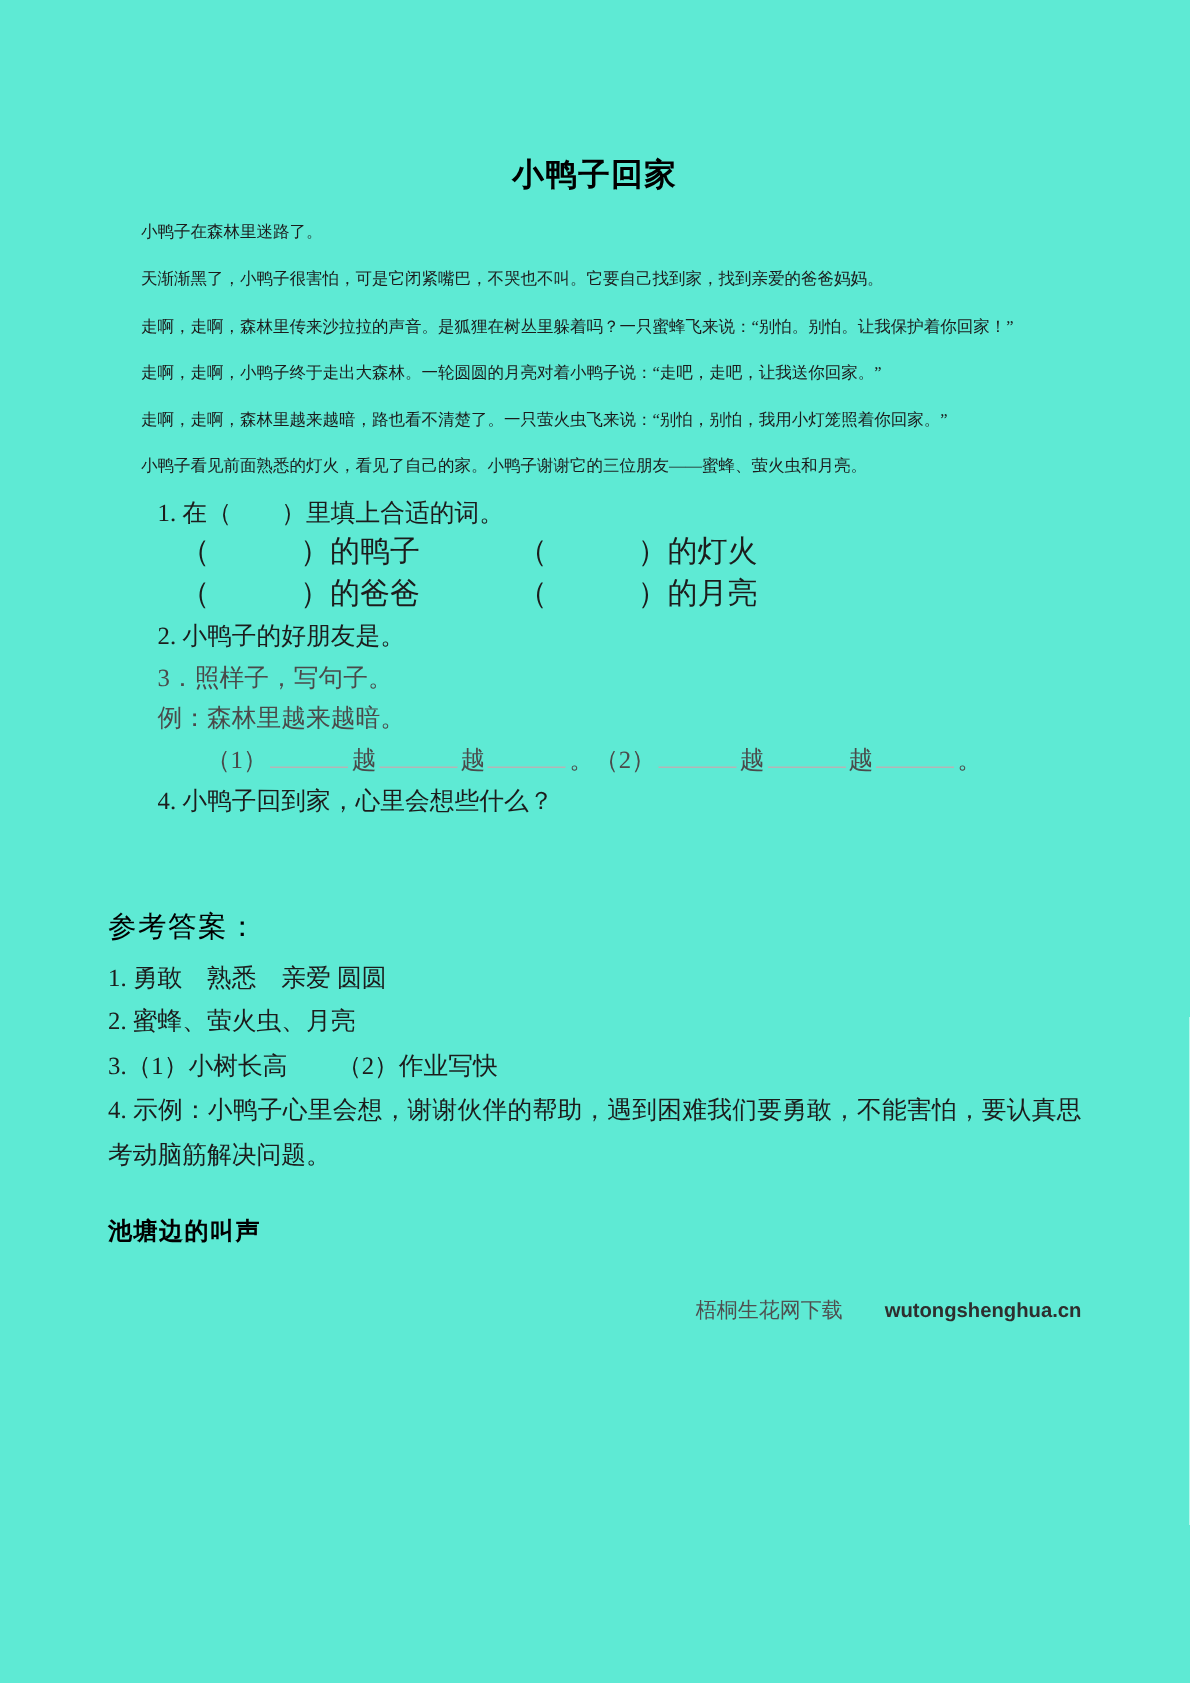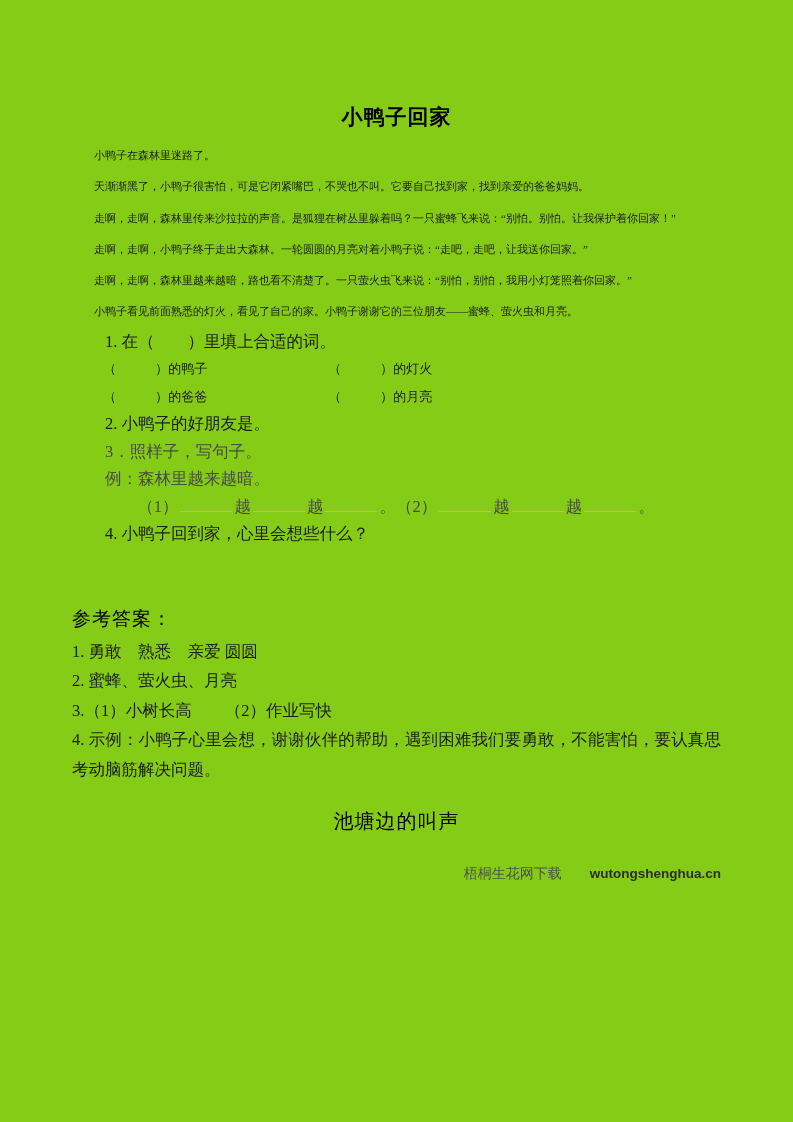--- a/index.html
+++ b/index.html
@@ -10,7 +10,7 @@
   }
   html,body{margin:0;padding:0;background:#ffffff;}
   .page{
-    width:793px;height:1122px;background:#84cc16;
+    width:793px;height:1122px;background:#5eead4;
     box-sizing:border-box;padding:0 72px;overflow:hidden;
     font-family:"Liberation Serif","DejaVu Serif",serif;
     color:var(--text);

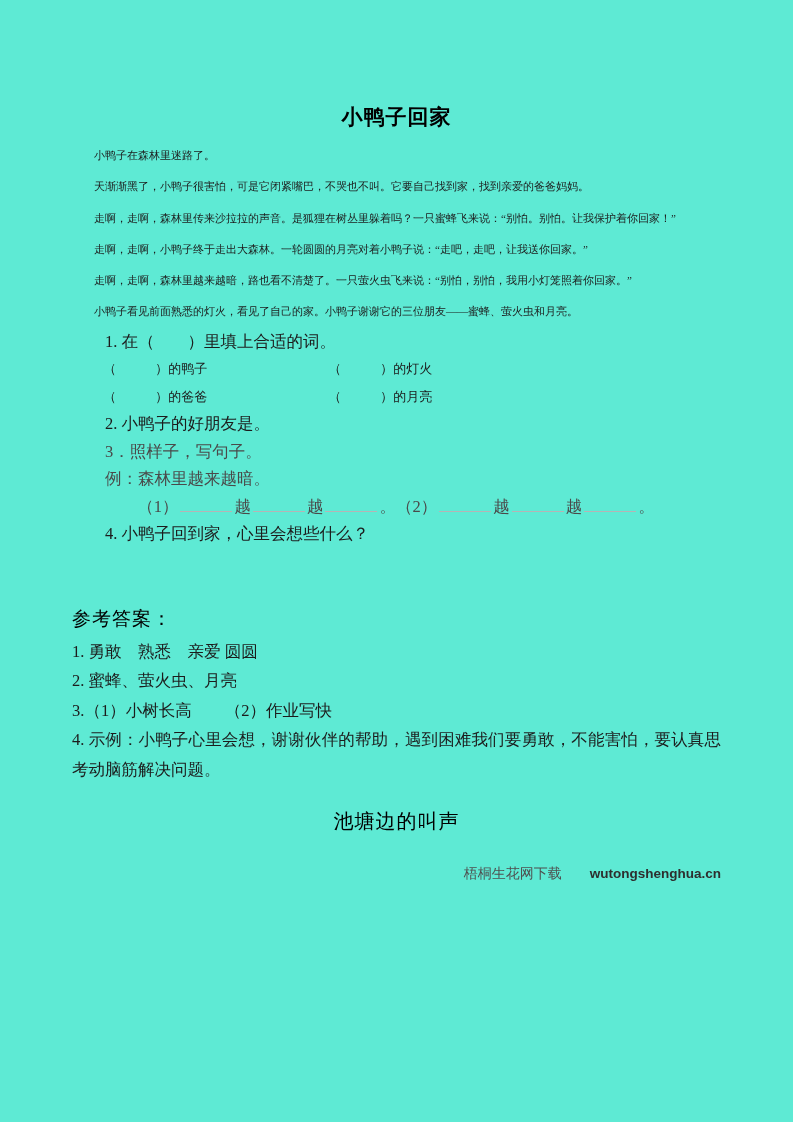--- a/index.html
+++ b/index.html
@@ -32,7 +32,7 @@
     text-indent:2em;
   }
   .q1-row{
-    margin:0;font-size:13px;line-height:27.5px;
+    margin:0;font-size:20px;line-height:27.5px;
     padding-left:2.4em;
   }
   .q1-left{display:inline-block;width:225px;}

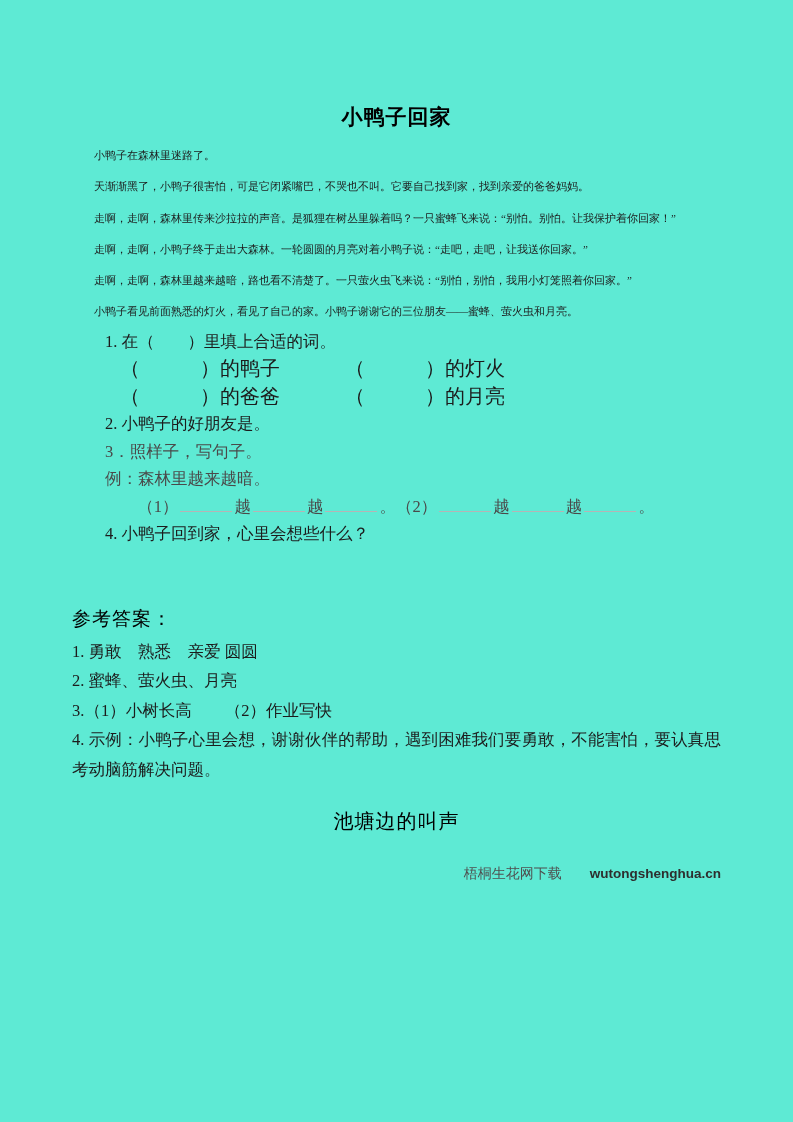--- a/index.html
+++ b/index.html
@@ -58,9 +58,9 @@
     text-align:justify;
   }
   .doc-title2{
-    margin:24px 0 0 0;text-align:center;
+    margin:24px 0 0 0;
     font-family:"Liberation Sans","DejaVu Sans",sans-serif;
-    font-weight:400;font-size:20px;line-height:27px;
+    font-weight:700;font-size:16px;line-height:27px;
     color:var(--heading);letter-spacing:1px;
   }
   .footer{

